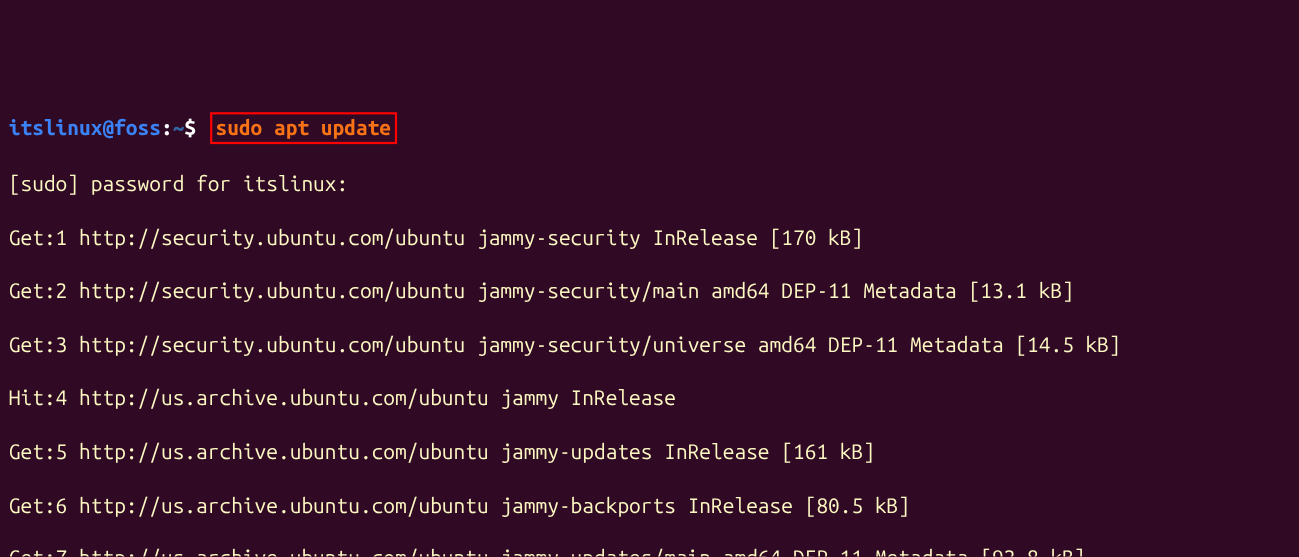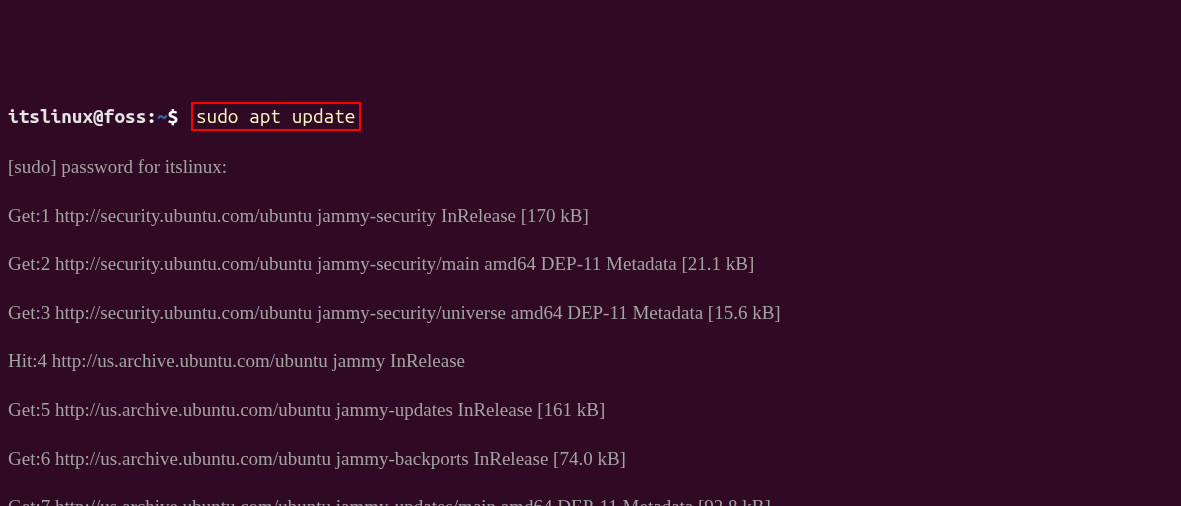--- a/index.html
+++ b/index.html
@@ -20,7 +20,7 @@
     white-space: pre;
   }
   .prompt-user {
-    color: #e5e5e5;
+    color: #3b82f6;
     font-weight: bold;
     text-align: right;
   }

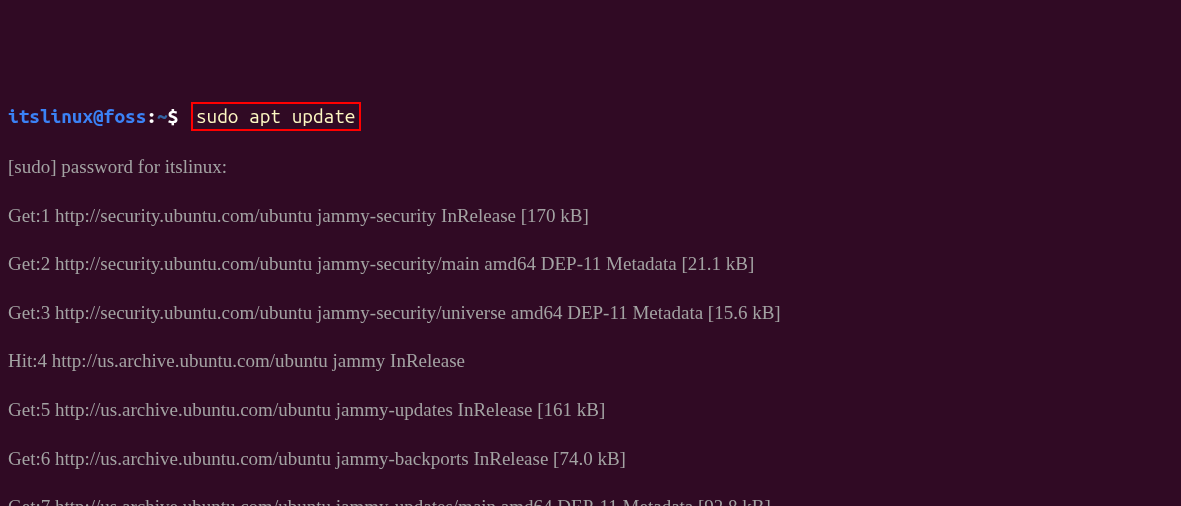--- a/index.html
+++ b/index.html
@@ -33,7 +33,8 @@
     font-weight: bold;
   }
   .command {
-    color: #fef9c3;
+    color: #f97316;
+    font-weight: bold;
   }
   .output-line {
     color: #a3a3a3;

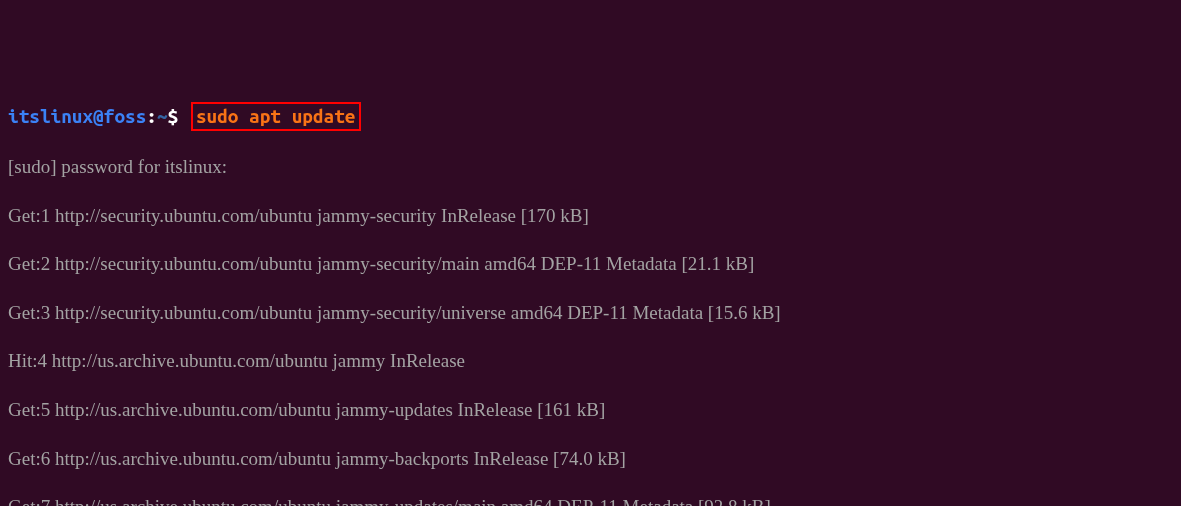--- a/index.html
+++ b/index.html
@@ -37,8 +37,7 @@
     font-weight: bold;
   }
   .output-line {
-    color: #a3a3a3;
-    font-family: Liberation Serif, serif;
+    color: #fef9c3;
   }
   .highlight-box {
     display: inline-block;

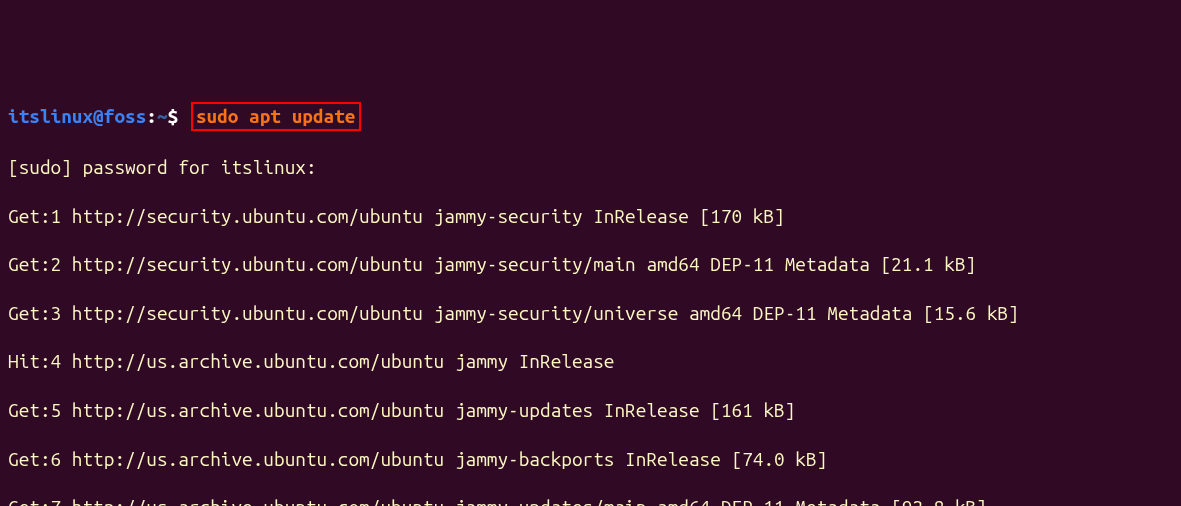--- a/index.html
+++ b/index.html
@@ -57,7 +57,7 @@
 <div class="terminal-line"><span class="prompt-user">itslinux@foss</span><span class="prompt-symbol">:</span><span class="prompt-path">~</span><span class="prompt-symbol">$</span> <span class="highlight-box"><span class="command">sudo apt update</span></span></div>
 <div class="terminal-line output-line">[sudo] password for itslinux:</div>
 <div class="terminal-line output-line">Get:1 http://security.ubuntu.com/ubuntu jammy-security InRelease [170 kB]</div>
-<div class="terminal-line output-line">Get:2 http://security.ubuntu.com/ubuntu jammy-security/main amd64 DEP-11 Metadata [21.1 kB]</div>
+<div class="terminal-line output-line">Get:2 http://security.ubuntu.com/ubuntu jammy-security/main amd64 DEP-11 Metadata [13.1 kB]</div>
 <div class="terminal-line output-line">Get:3 http://security.ubuntu.com/ubuntu jammy-security/universe amd64 DEP-11 Metadata [15.6 kB]</div>
 <div class="terminal-line output-line">Hit:4 http://us.archive.ubuntu.com/ubuntu jammy InRelease</div>
 <div class="terminal-line output-line">Get:5 http://us.archive.ubuntu.com/ubuntu jammy-updates InRelease [161 kB]</div>

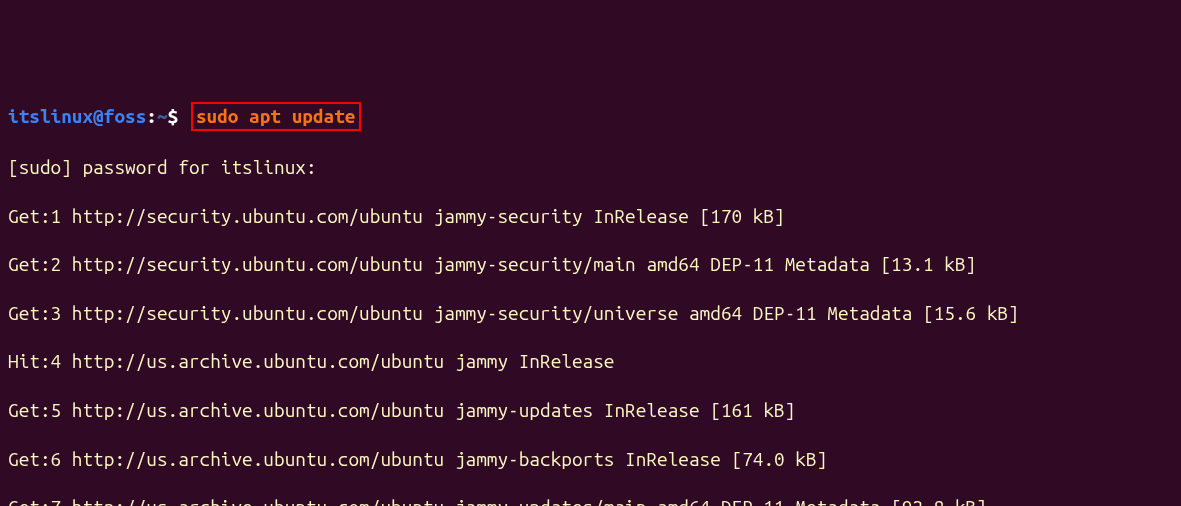--- a/index.html
+++ b/index.html
@@ -58,7 +58,7 @@
 <div class="terminal-line output-line">[sudo] password for itslinux:</div>
 <div class="terminal-line output-line">Get:1 http://security.ubuntu.com/ubuntu jammy-security InRelease [170 kB]</div>
 <div class="terminal-line output-line">Get:2 http://security.ubuntu.com/ubuntu jammy-security/main amd64 DEP-11 Metadata [13.1 kB]</div>
-<div class="terminal-line output-line">Get:3 http://security.ubuntu.com/ubuntu jammy-security/universe amd64 DEP-11 Metadata [15.6 kB]</div>
+<div class="terminal-line output-line">Get:3 http://security.ubuntu.com/ubuntu jammy-security/universe amd64 DEP-11 Metadata [14.5 kB]</div>
 <div class="terminal-line output-line">Hit:4 http://us.archive.ubuntu.com/ubuntu jammy InRelease</div>
 <div class="terminal-line output-line">Get:5 http://us.archive.ubuntu.com/ubuntu jammy-updates InRelease [161 kB]</div>
 <div class="terminal-line output-line">Get:6 http://us.archive.ubuntu.com/ubuntu jammy-backports InRelease [74.0 kB]</div>

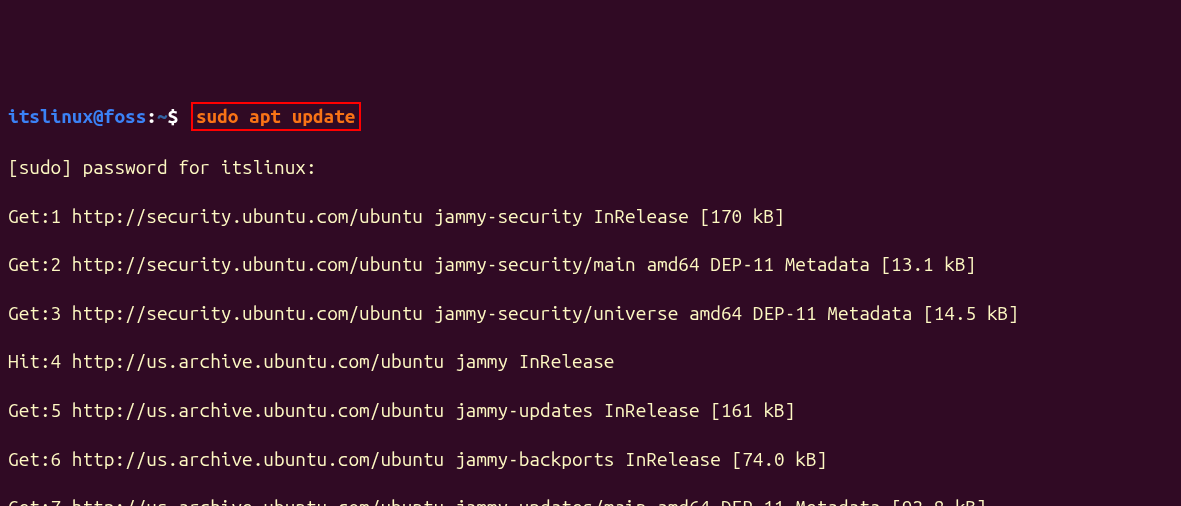--- a/index.html
+++ b/index.html
@@ -61,7 +61,7 @@
 <div class="terminal-line output-line">Get:3 http://security.ubuntu.com/ubuntu jammy-security/universe amd64 DEP-11 Metadata [14.5 kB]</div>
 <div class="terminal-line output-line">Hit:4 http://us.archive.ubuntu.com/ubuntu jammy InRelease</div>
 <div class="terminal-line output-line">Get:5 http://us.archive.ubuntu.com/ubuntu jammy-updates InRelease [161 kB]</div>
-<div class="terminal-line output-line">Get:6 http://us.archive.ubuntu.com/ubuntu jammy-backports InRelease [74.0 kB]</div>
+<div class="terminal-line output-line">Get:6 http://us.archive.ubuntu.com/ubuntu jammy-backports InRelease [80.5 kB]</div>
 <div class="terminal-line output-line">Get:7 http://us.archive.ubuntu.com/ubuntu jammy-updates/main amd64 DEP-11 Metadata [92.8 kB]</div>
 
 

